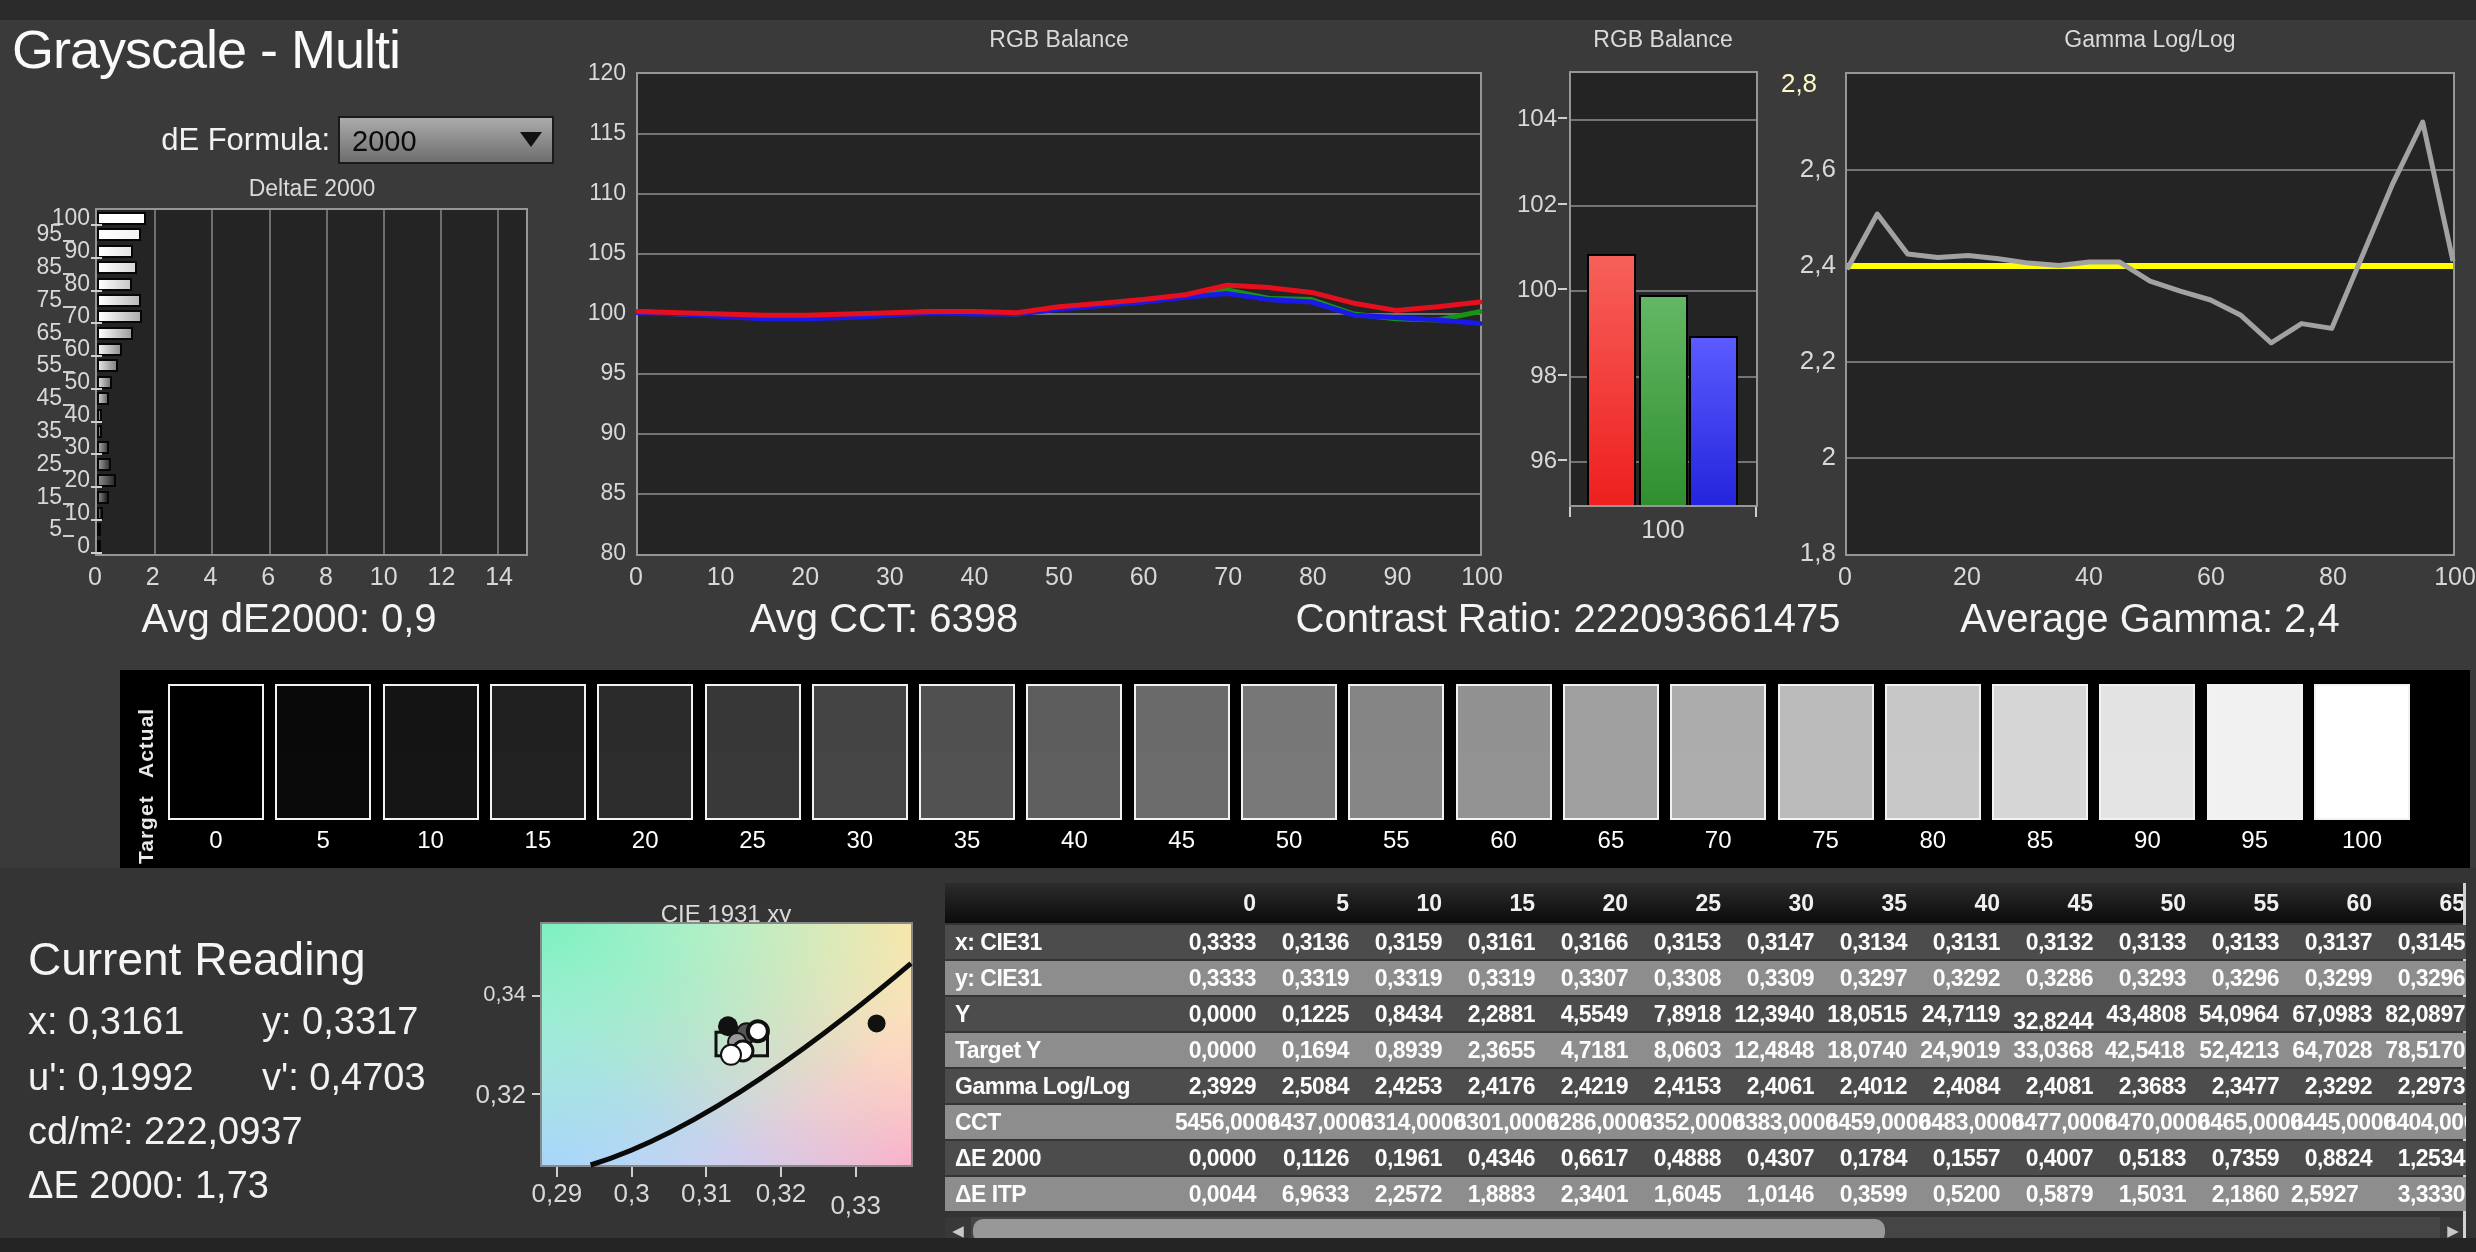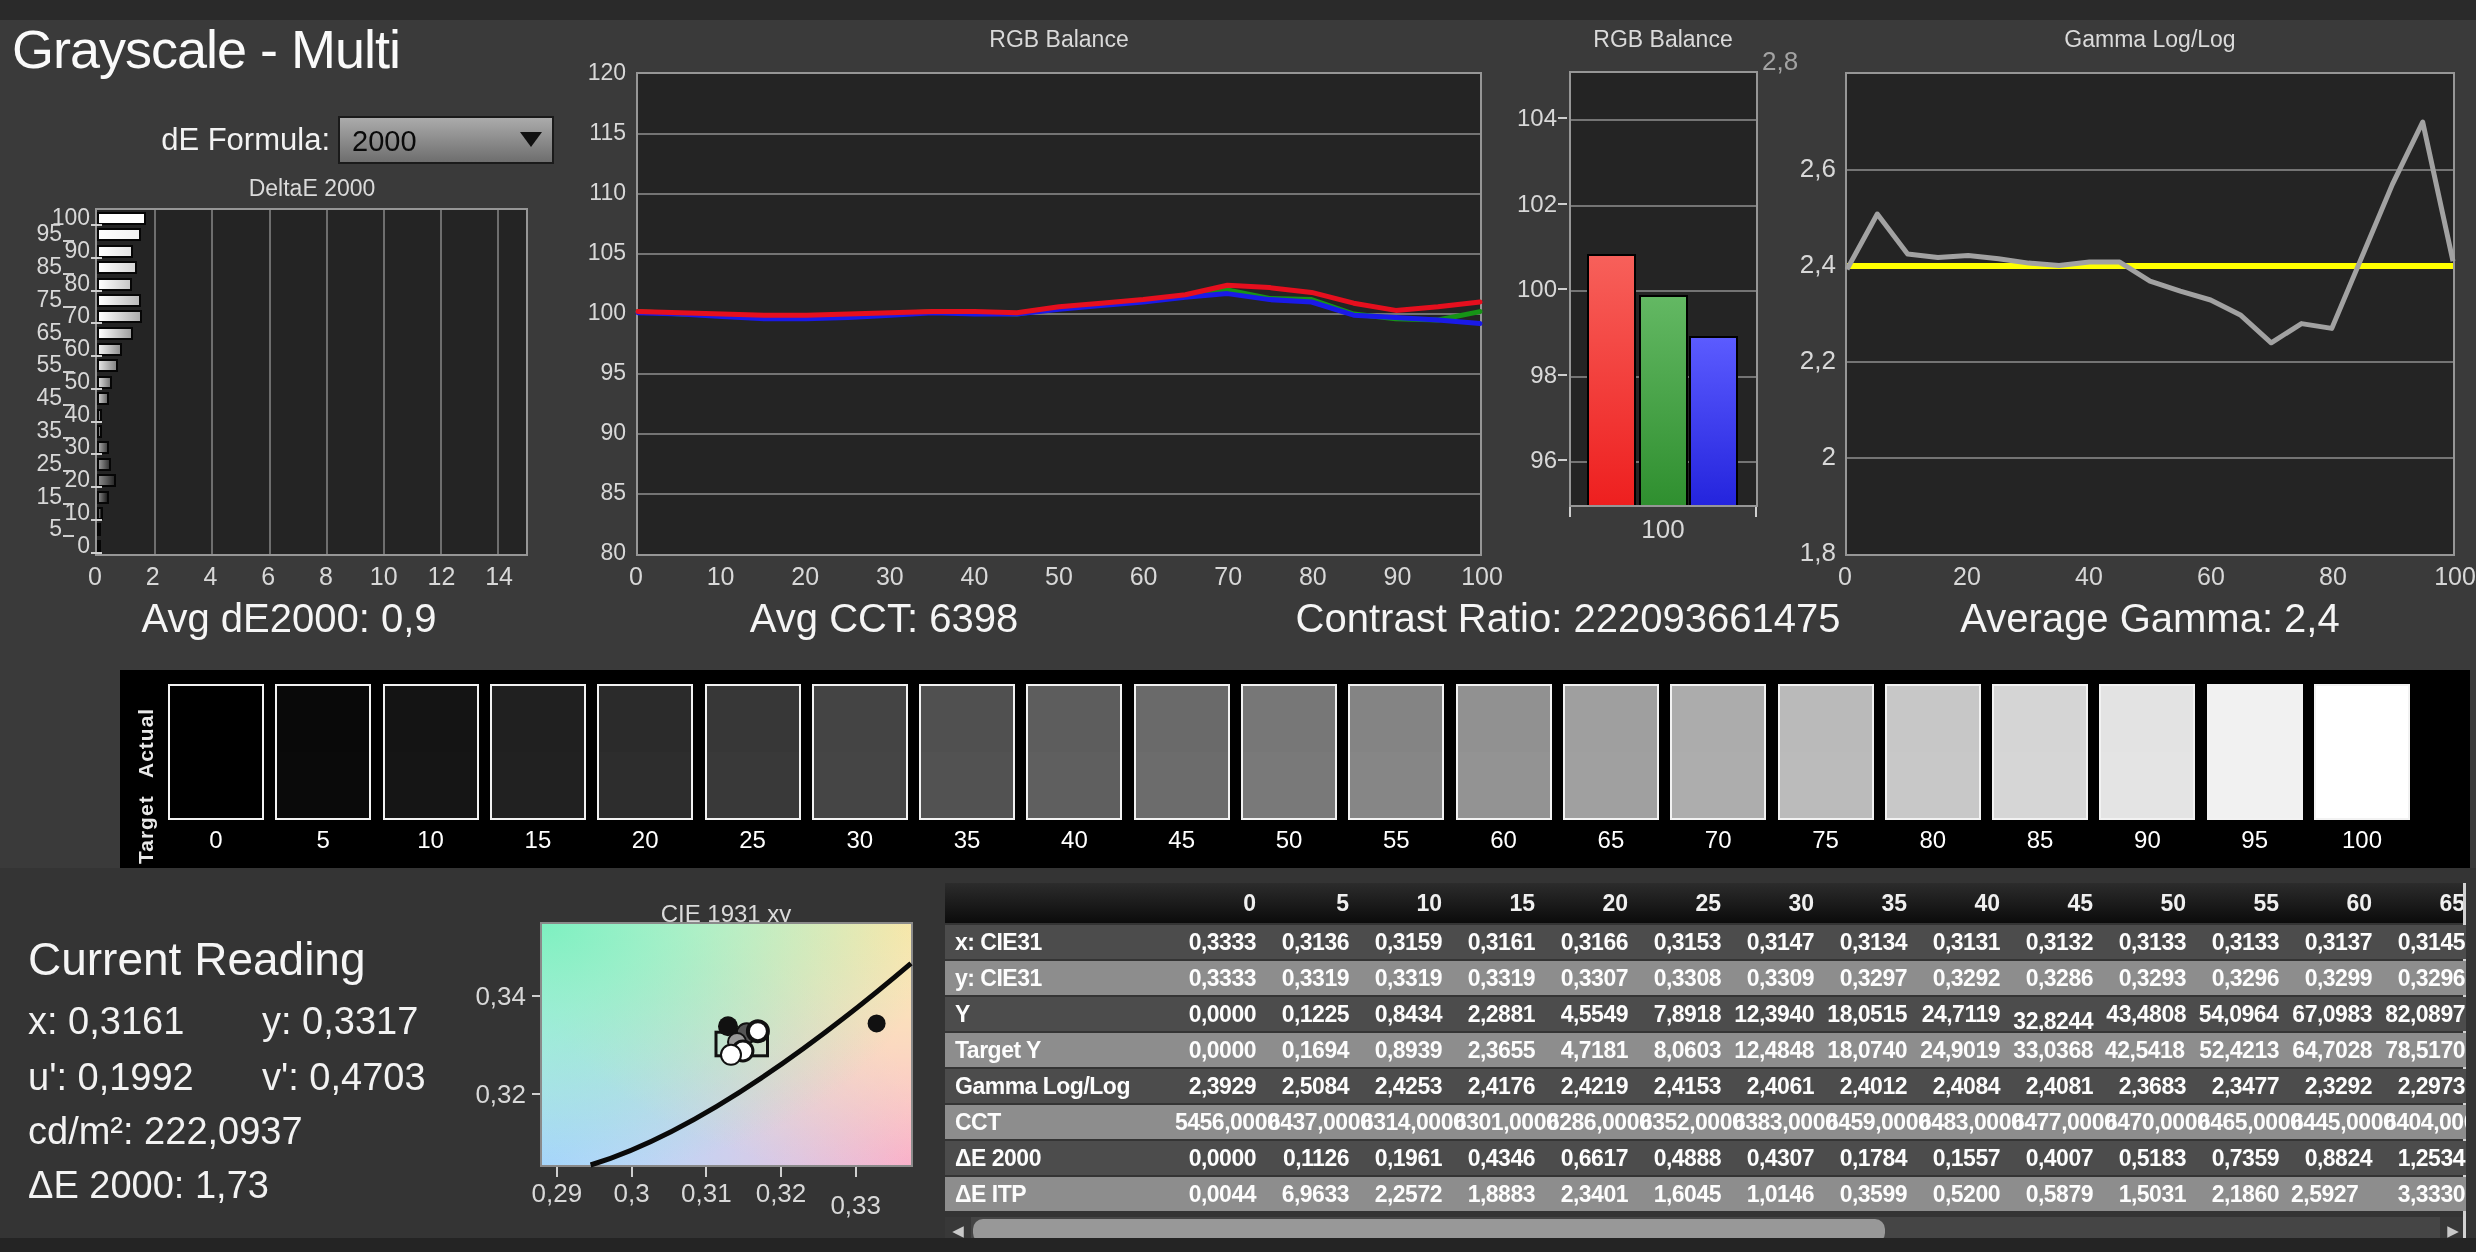--- a/index.html
+++ b/index.html
@@ -380,7 +380,7 @@
     <div style="position: absolute; left: 1569px; top: 507px; width: 2px; height: 10px; background: rgb(207, 207, 207);"></div>
     <div style="position: absolute; left: 1755px; top: 507px; width: 2px; height: 10px; background: rgb(207, 207, 207);"></div>
     <div style="position: absolute; left: 1613px; top: 514px; width: 100px; text-align: center; font-size: 26px; color: rgb(216, 216, 216);">100</div>
-    <div style="position: absolute; left: 1762px; top: 46px; width: 74px; text-align: left; font-size: 26px; color: #a3a3a3;">2,8</div>
+    <div style="position: absolute; left: 1762px; top: 68px; width: 74px; text-align: center; font-size: 26px; color: #fef9c3;">2,8</div>
     <div style="position: absolute; left: 1762px; top: 153px; width: 74px; text-align: right; font-size: 26px; color: rgb(216, 216, 216);">2,6</div>
     <div style="position: absolute; left: 1762px; top: 249px; width: 74px; text-align: right; font-size: 26px; color: rgb(216, 216, 216);">2,4</div>
     <div style="position: absolute; left: 1762px; top: 345px; width: 74px; text-align: right; font-size: 26px; color: rgb(216, 216, 216);">2,2</div>

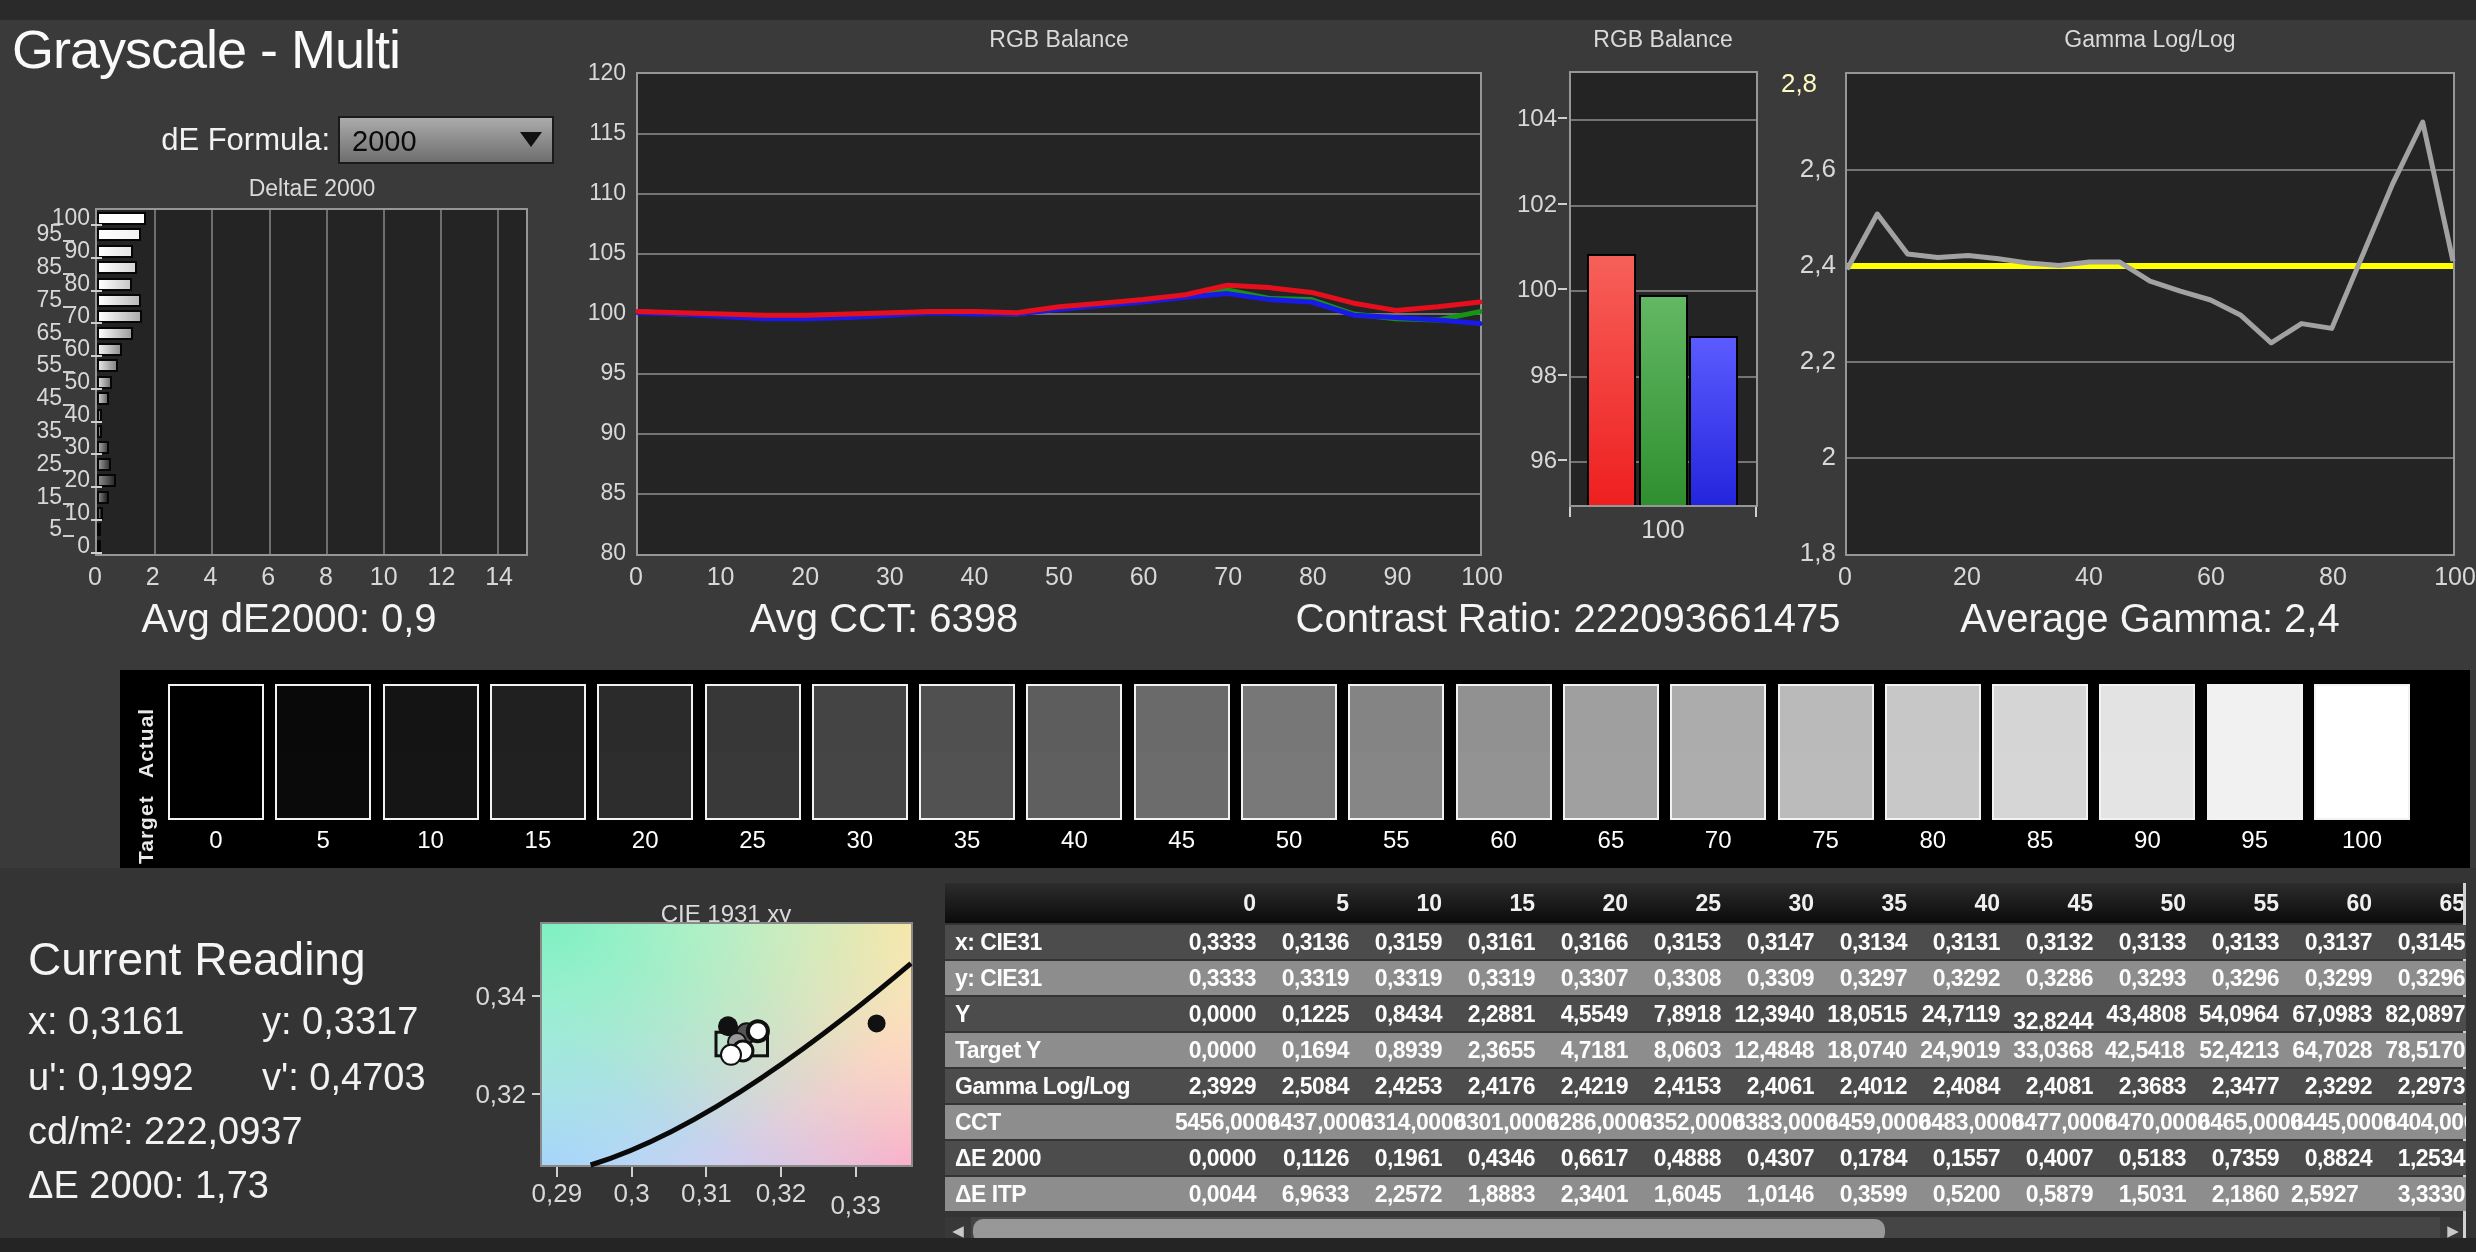--- a/index.html
+++ b/index.html
@@ -403,7 +403,7 @@
     <div style="position: absolute; left: 854.7px; top: 1167px; width: 2px; height: 10px; background: rgb(207, 207, 207);"></div>
     <div style="position: absolute; left: 820.7px; top: 1178px; width: 70px; text-align: center; font-size: 26px; color: rgb(216, 216, 216); margin-top: 12px;">0,33</div>
     <div style="position: absolute; left: 532px; top: 994.8px; width: 8px; height: 2px; background: rgb(207, 207, 207);"></div>
-    <div style="position: absolute; left: 468px; top: 980.8px; width: 58px; text-align: right; font-size: 26px; color: rgb(216, 216, 216);">0,34</div>
+    <div style="position: absolute; left: 468px; top: 980.8px; width: 58px; text-align: right; font-size: 22px; color: rgb(216, 216, 216);">0,34</div>
     <div style="position: absolute; left: 532px; top: 1093.2px; width: 8px; height: 2px; background: rgb(207, 207, 207);"></div>
     <div style="position: absolute; left: 468px; top: 1079.2px; width: 58px; text-align: right; font-size: 26px; color: rgb(216, 216, 216);">0,32</div>
     <div class="trow" style="top: 925px; background: rgb(76, 76, 76);">

